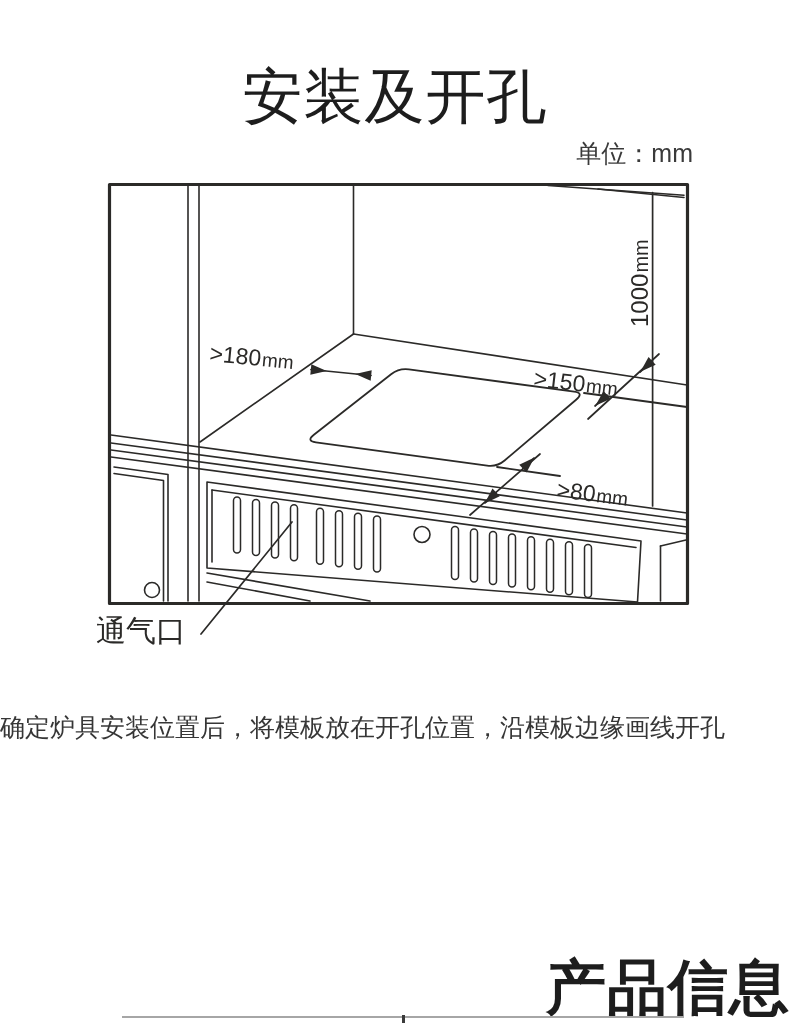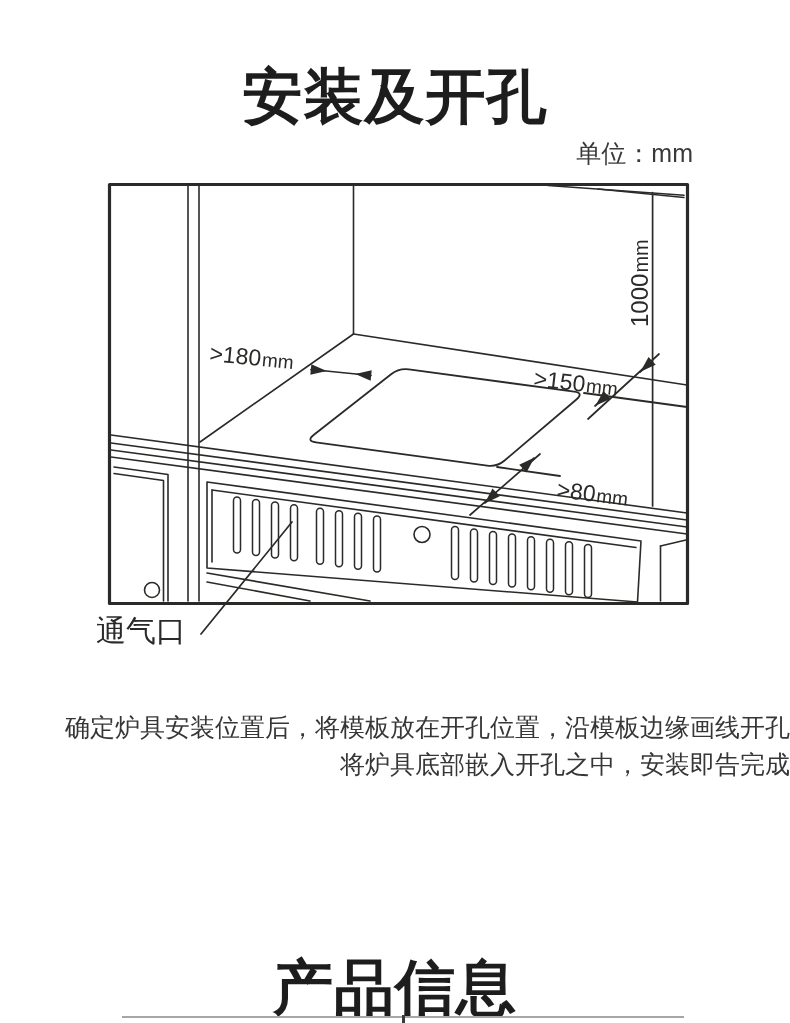--- a/index.html
+++ b/index.html
@@ -9,7 +9,7 @@
   }
   .page-title{
     position:absolute;top:22px;left:0;width:790px;text-align:center;
-    font-size:60px;font-weight:700;color:#1d1d1d;letter-spacing:1px;line-height:1.15;
+    font-size:60px;font-weight:400;color:#1d1d1d;letter-spacing:1px;line-height:1.15;
   }
   .unit-label{
     position:absolute;top:137px;right:97px;

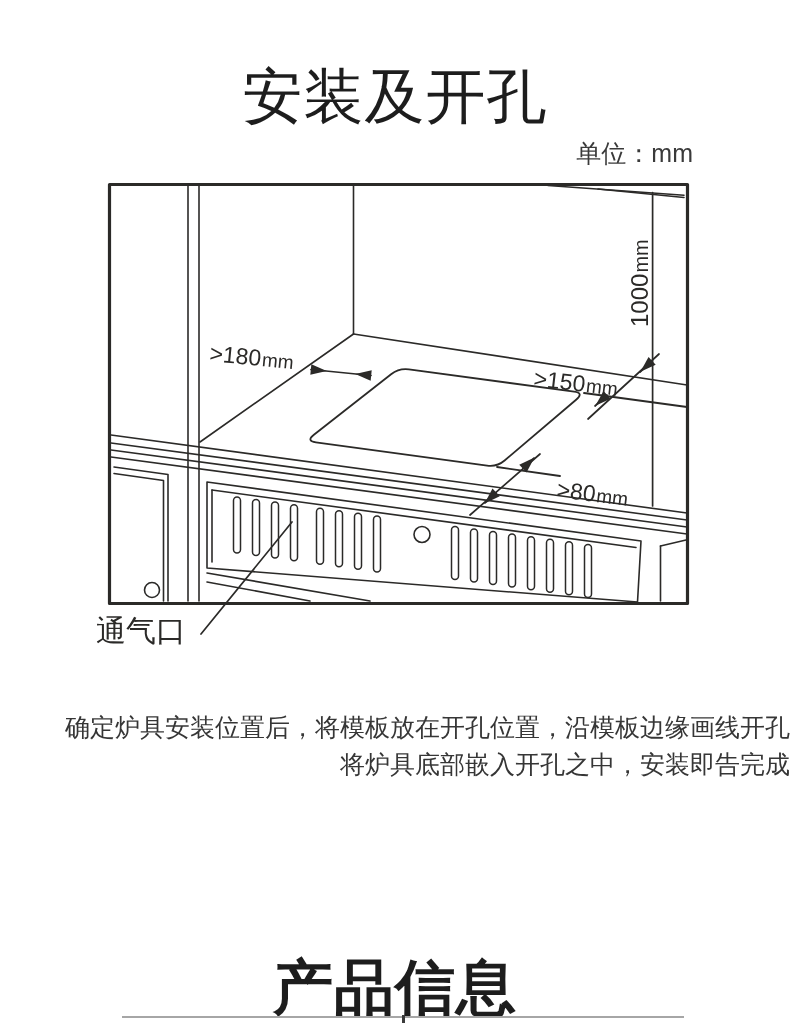--- a/index.html
+++ b/index.html
@@ -17,7 +17,7 @@
   }
   svg.diagram{position:absolute;top:0;left:0;}
   .instructions{
-    position:absolute;top:709px;left:0;width:790px;text-align:right;
+    position:absolute;top:709px;left:0;width:790px;text-align:left;
     font-size:25px;color:#363636;
   }
   .instructions p{margin:0;line-height:37px;}

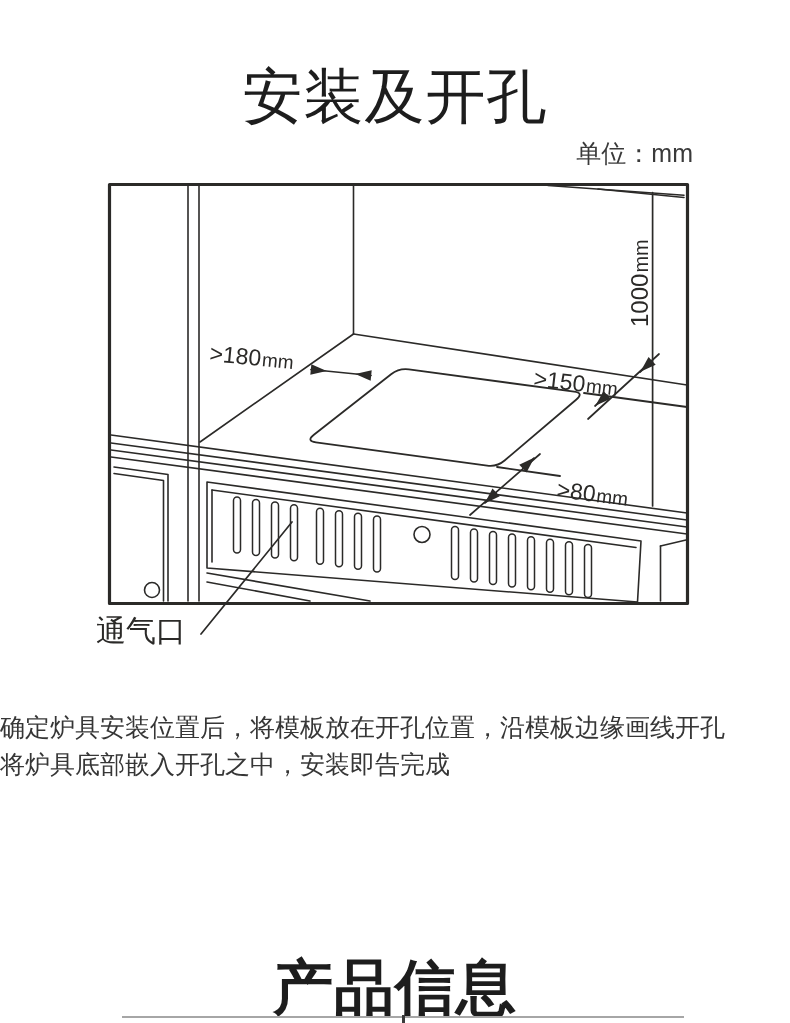--- a/index.html
+++ b/index.html
@@ -156,7 +156,6 @@
 
 <div class="instructions">
   <p>确定炉具安装位置后，将模板放在开孔位置，沿模板边缘画线开孔</p>
-  <p>将炉具底部嵌入开孔之中，安装即告完成</p>
 </div>
 
 <h2 class="section-title">产品信息</h2>

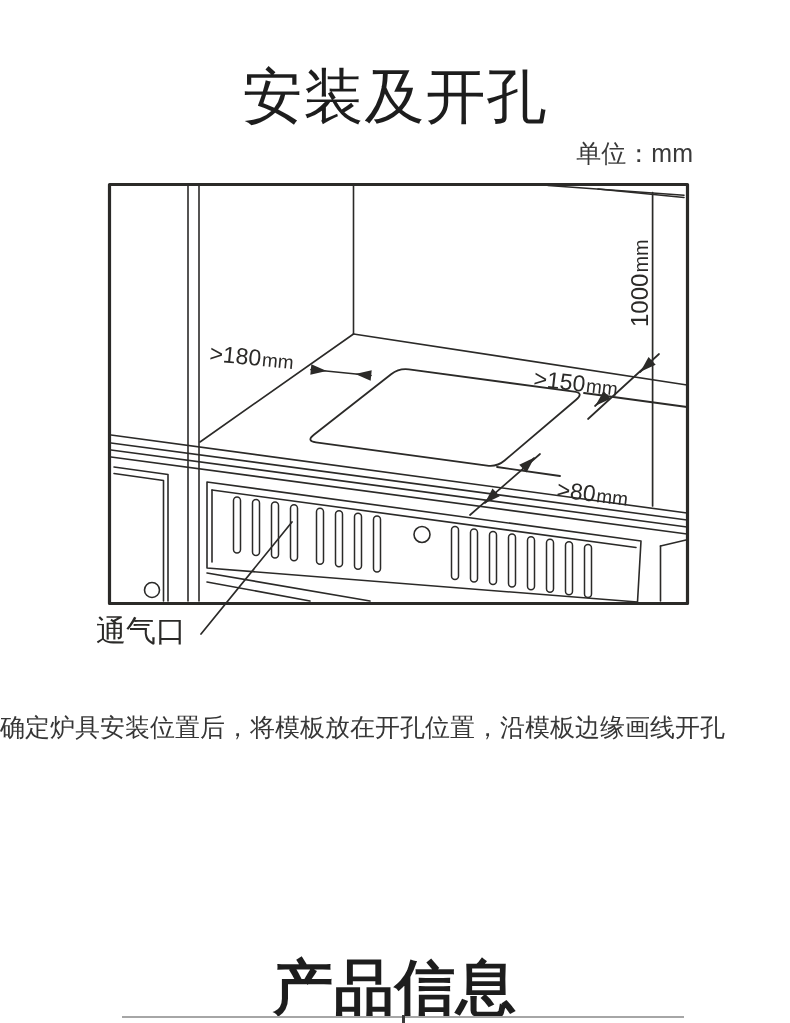--- a/index.html
+++ b/index.html
@@ -22,7 +22,7 @@
   }
   .instructions p{margin:0;line-height:37px;}
   .section-title{
-    position:absolute;top:903px;left:0;width:790px;text-align:center;
+    position:absolute;top:903px;left:0;width:790px;text-align:right;
     font-size:60px;font-weight:900;color:#1d1d1d;letter-spacing:1px;line-height:1.15;
   }
   .bottom-divider{

